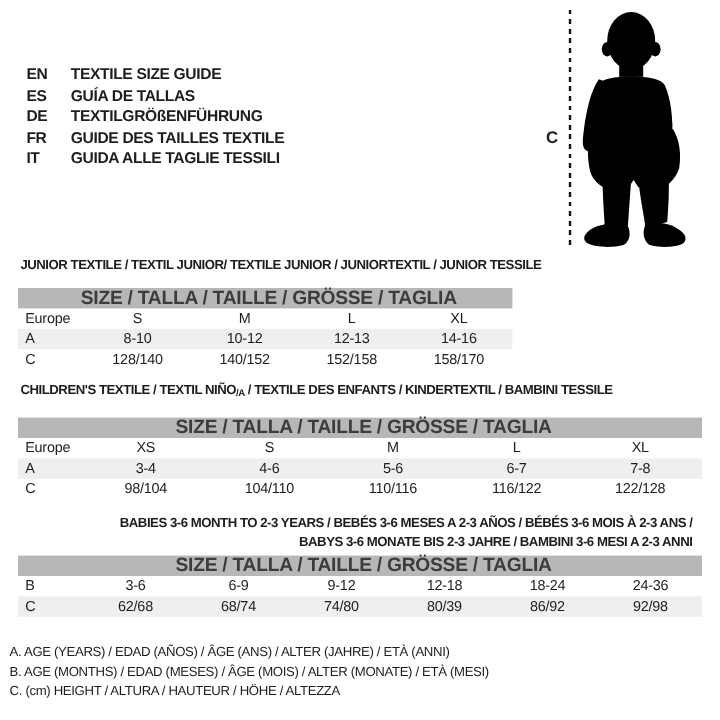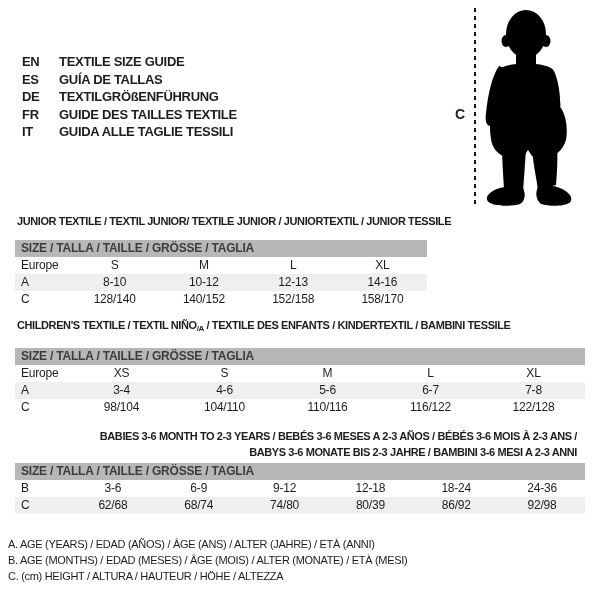--- a/index.html
+++ b/index.html
@@ -36,8 +36,8 @@
   .t3{left:15px;top:463px;width:570px;}
   .size-bar{
     height:17px;line-height:17px;background:var(--size-bar-bg,#b7b7b7);
-    color:var(--size-bar-text,#3c3c3c);font-size:12px;font-weight:bold;
-    letter-spacing:-0.2px;padding-left:6px;box-sizing:border-box;
+    color:var(--size-bar-text,#3c3c3c);font-size:16px;font-weight:bold;
+    letter-spacing:-0.2px;padding-left:6px;box-sizing:border-box;text-align:center;
   }
   .trow{display:flex;height:17px;line-height:17px;font-size:12px;letter-spacing:-0.2px;align-items:center;}
   .trow.alt{background:var(--alt-row-bg,#efefef);}

